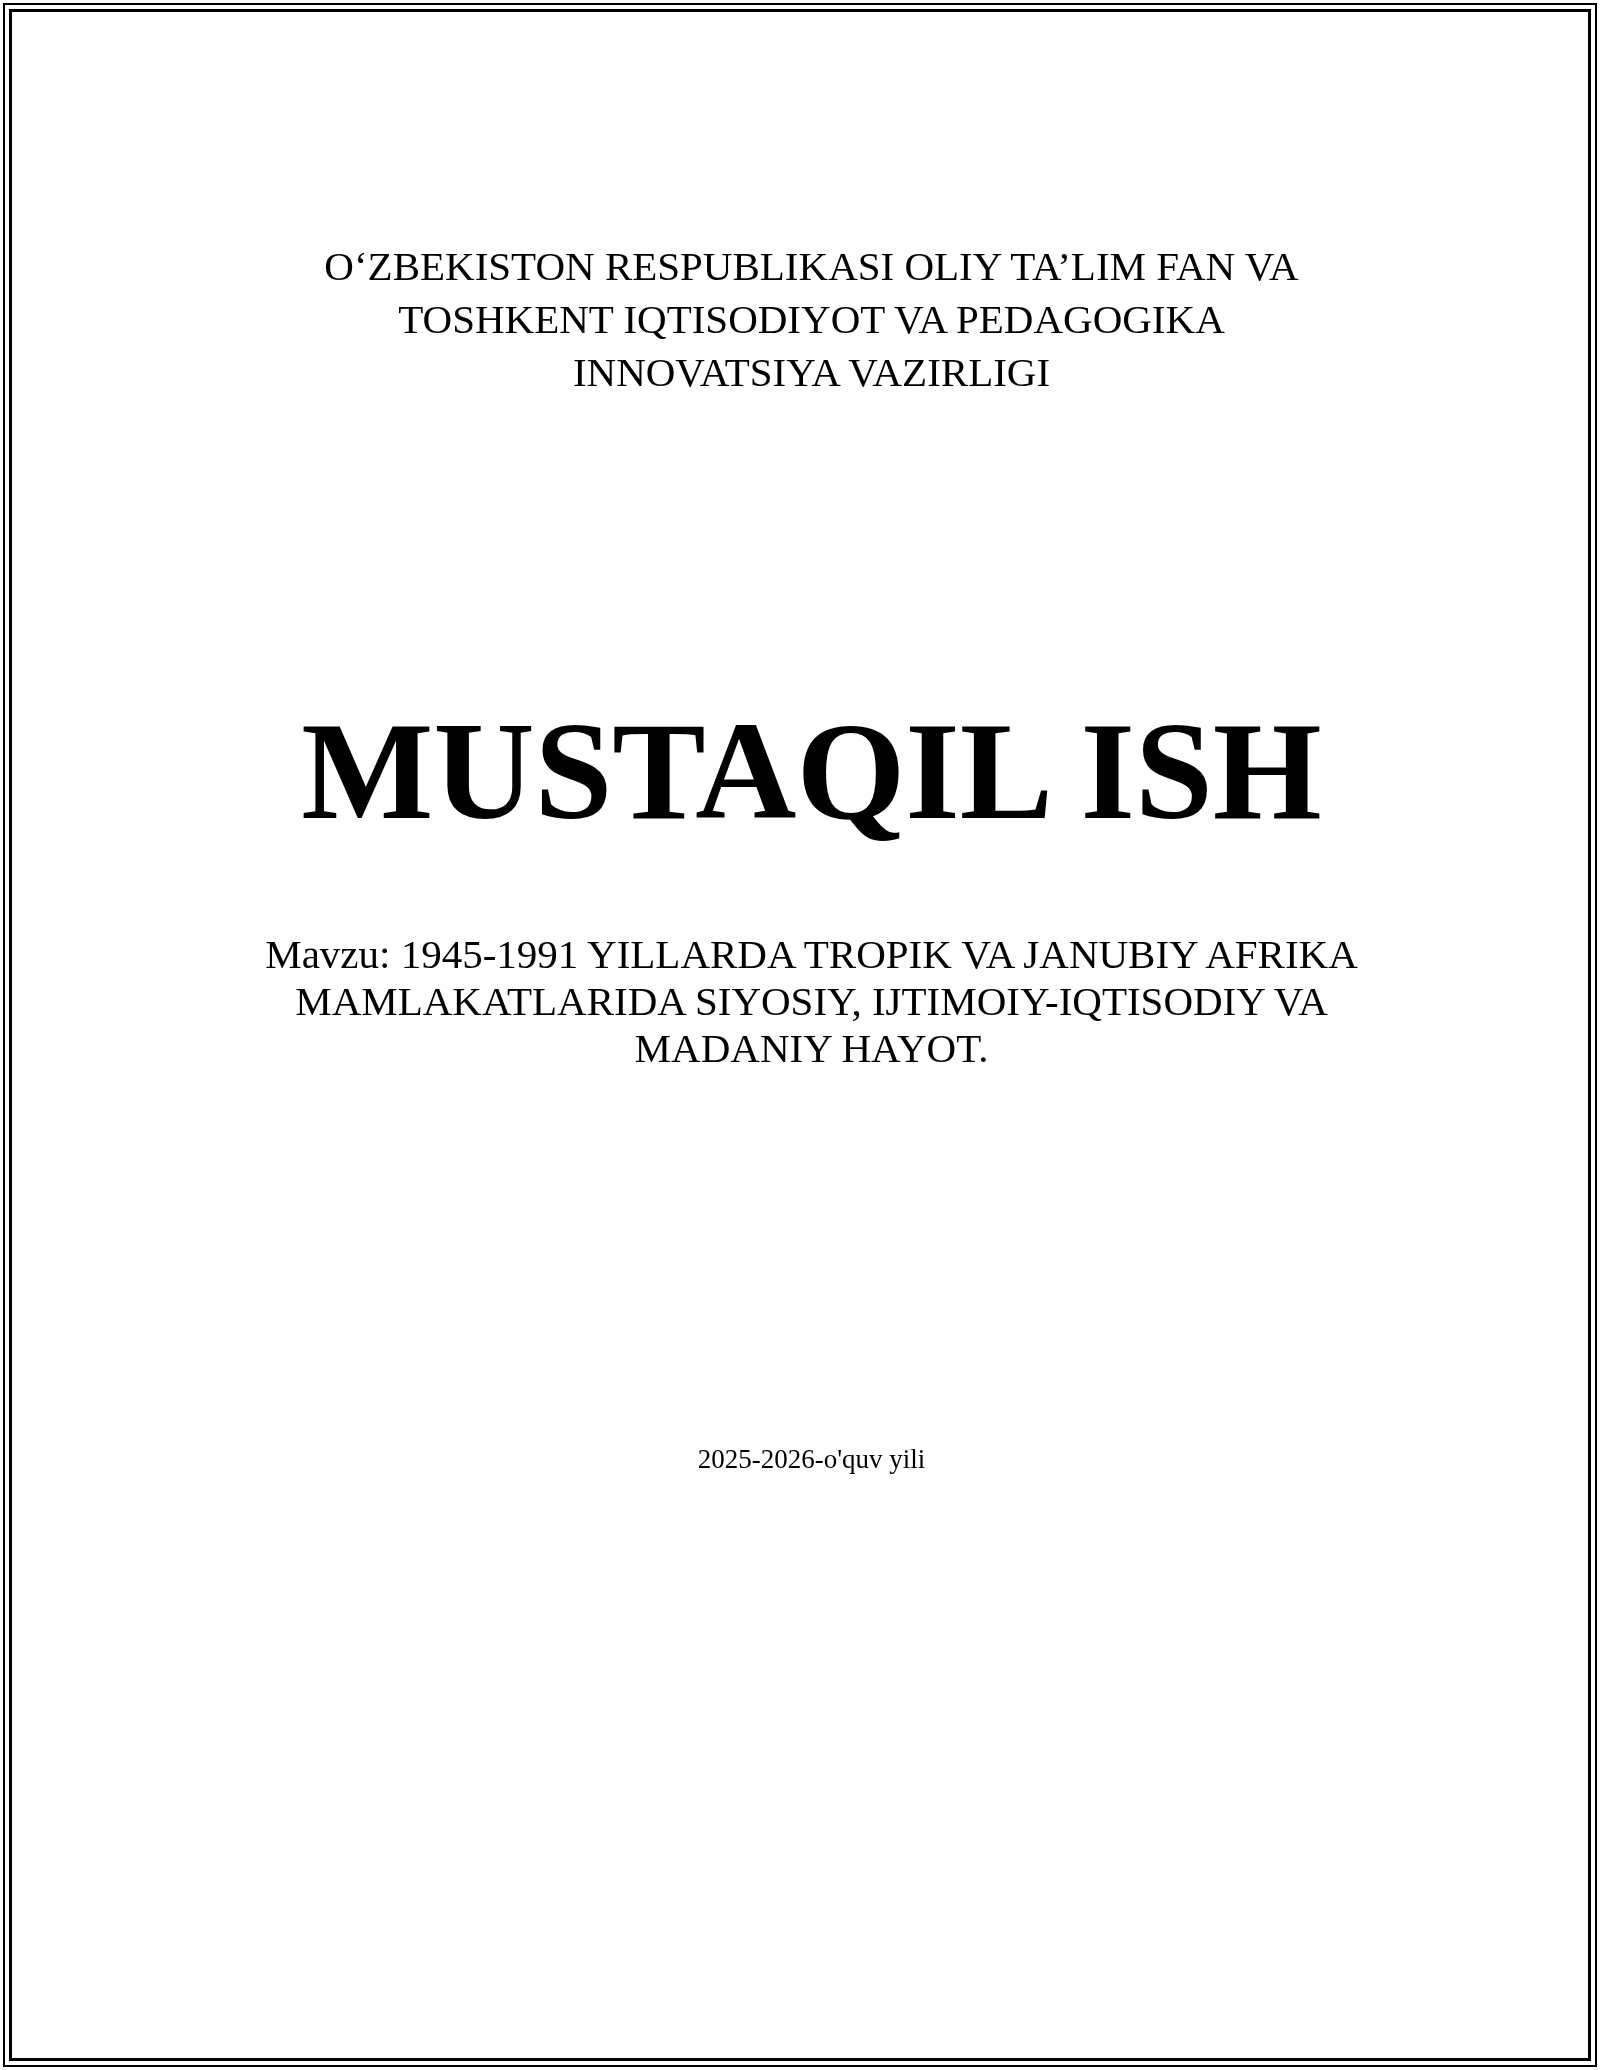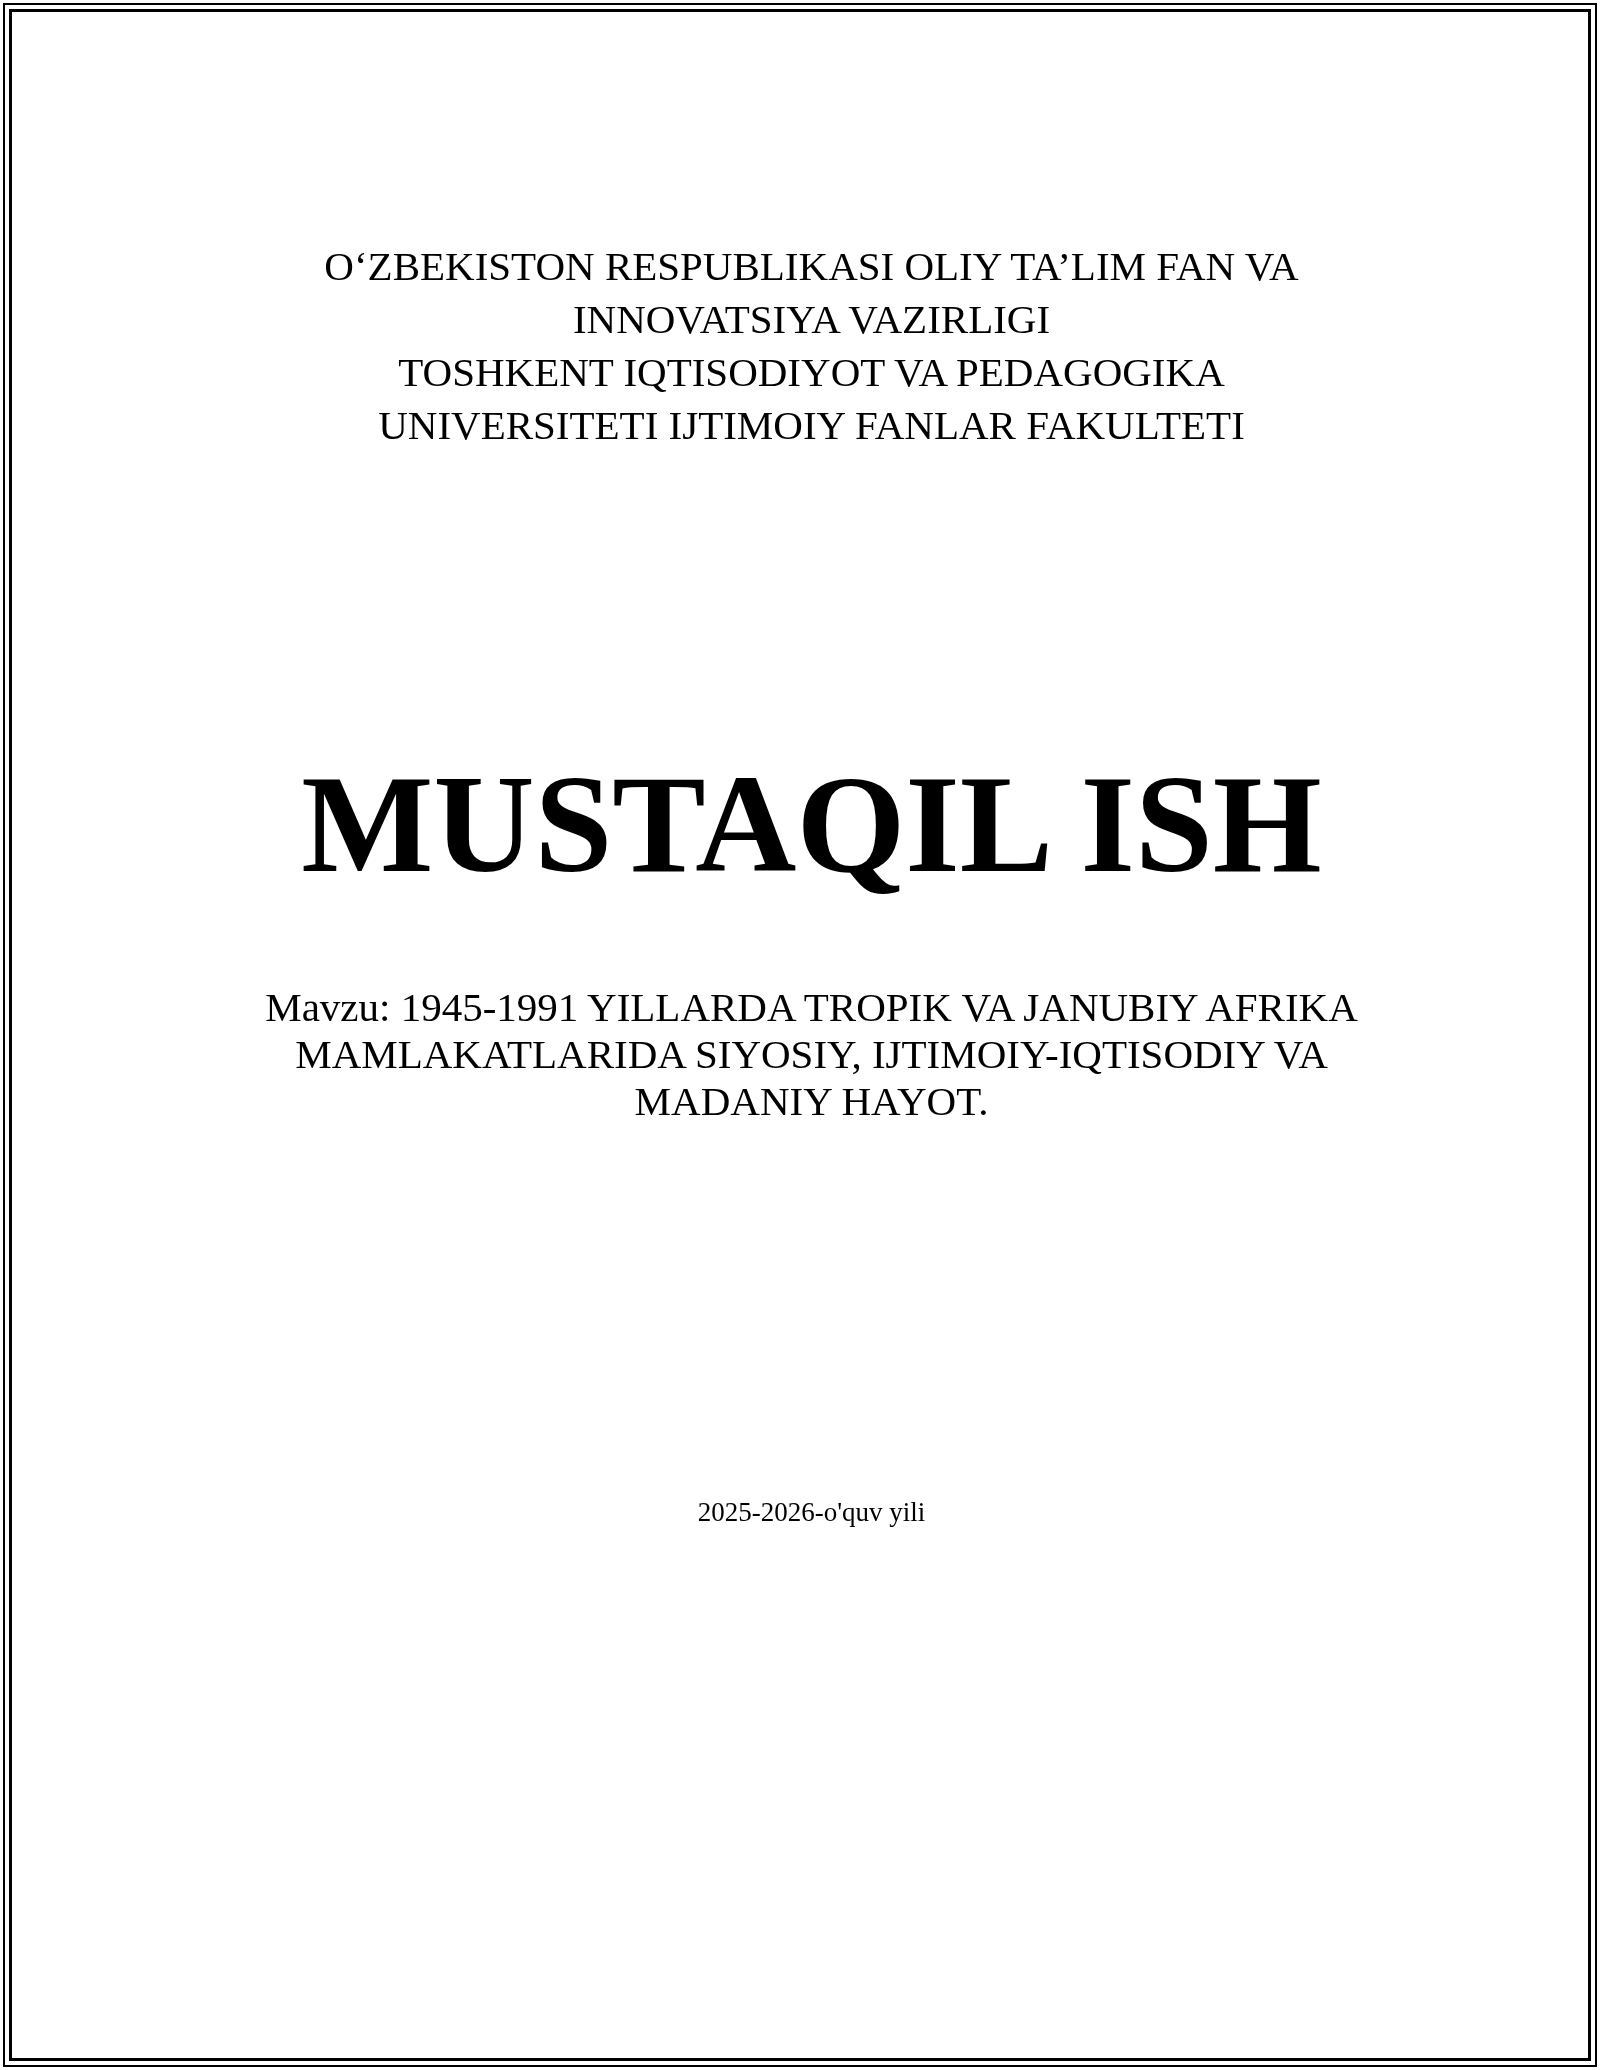--- a/index.html
+++ b/index.html
@@ -74,8 +74,8 @@
 
     <div class="header-block">
       <div>O‘ZBEKISTON RESPUBLIKASI OLIY TA’LIM FAN VA</div>
+      <div>TOSHKENT IQTISODIYOT VA PEDAGOGIKA</div>
       <div>INNOVATSIYA VAZIRLIGI</div>
-      <div>TOSHKENT IQTISODIYOT VA PEDAGOGIKA</div>
       <div>UNIVERSITETI IJTIMOIY FANLAR FAKULTETI</div>
     </div>
 

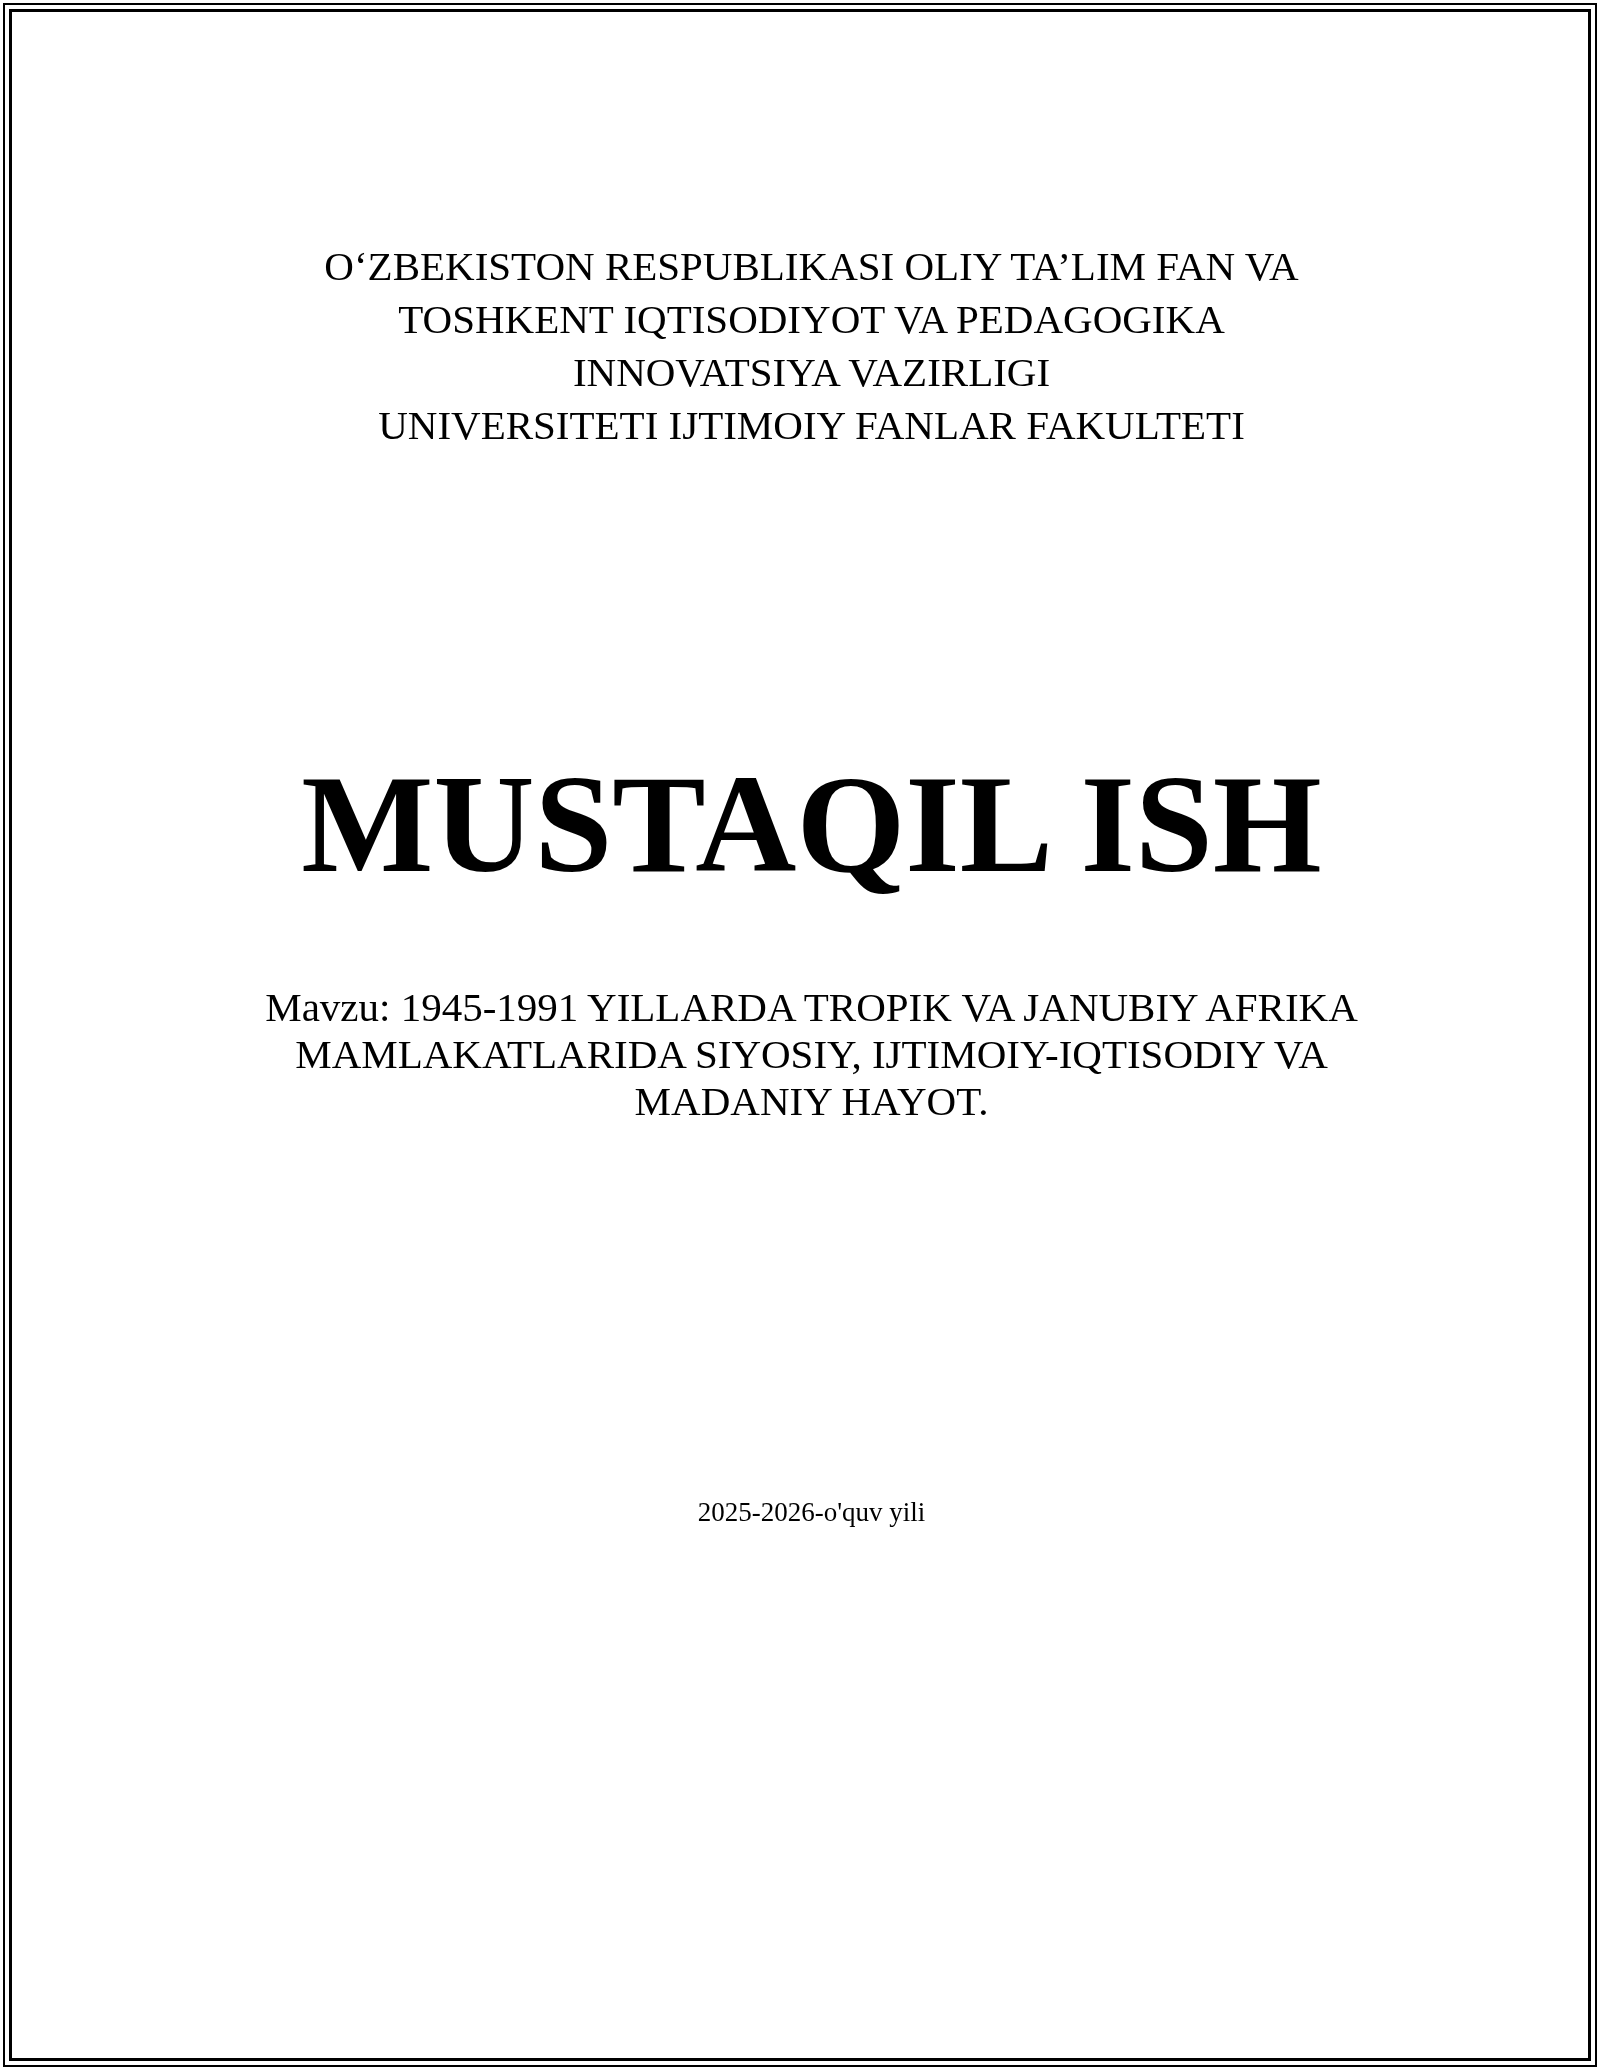--- a/index.html
+++ b/index.html
@@ -76,7 +76,6 @@
       <div>O‘ZBEKISTON RESPUBLIKASI OLIY TA’LIM FAN VA</div>
       <div>TOSHKENT IQTISODIYOT VA PEDAGOGIKA</div>
       <div>INNOVATSIYA VAZIRLIGI</div>
-      <div>UNIVERSITETI IJTIMOIY FANLAR FAKULTETI</div>
     </div>
 
     <div class="main-title">MUSTAQIL ISH</div>

